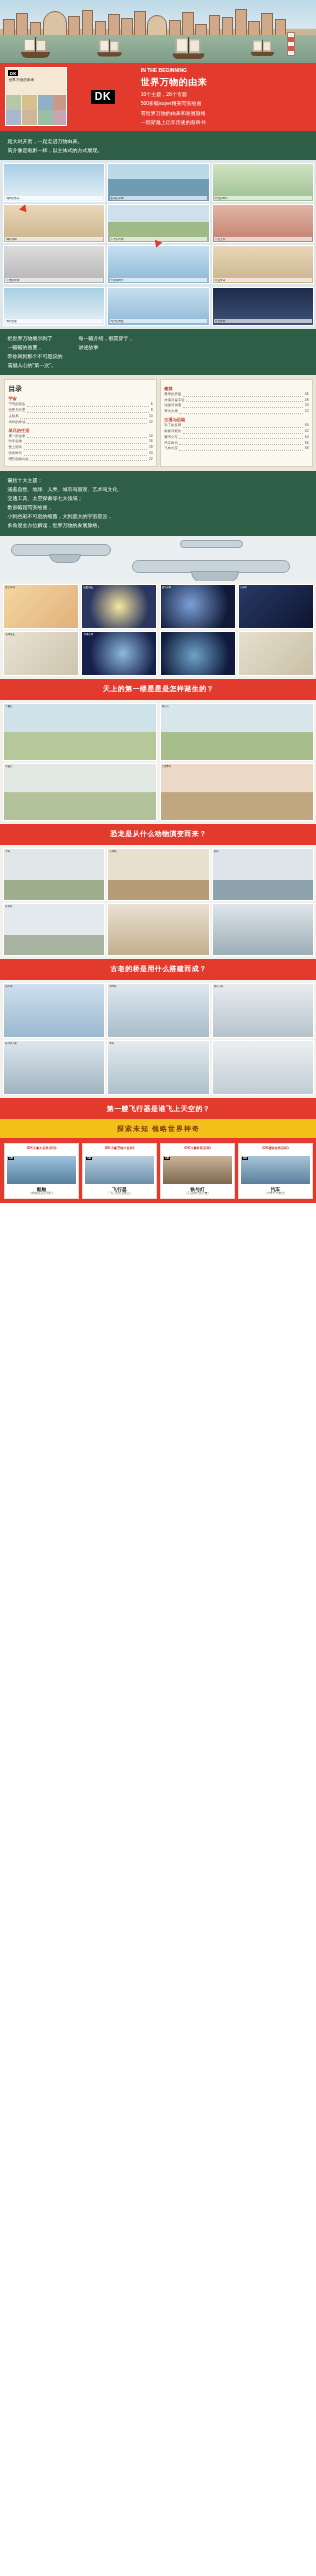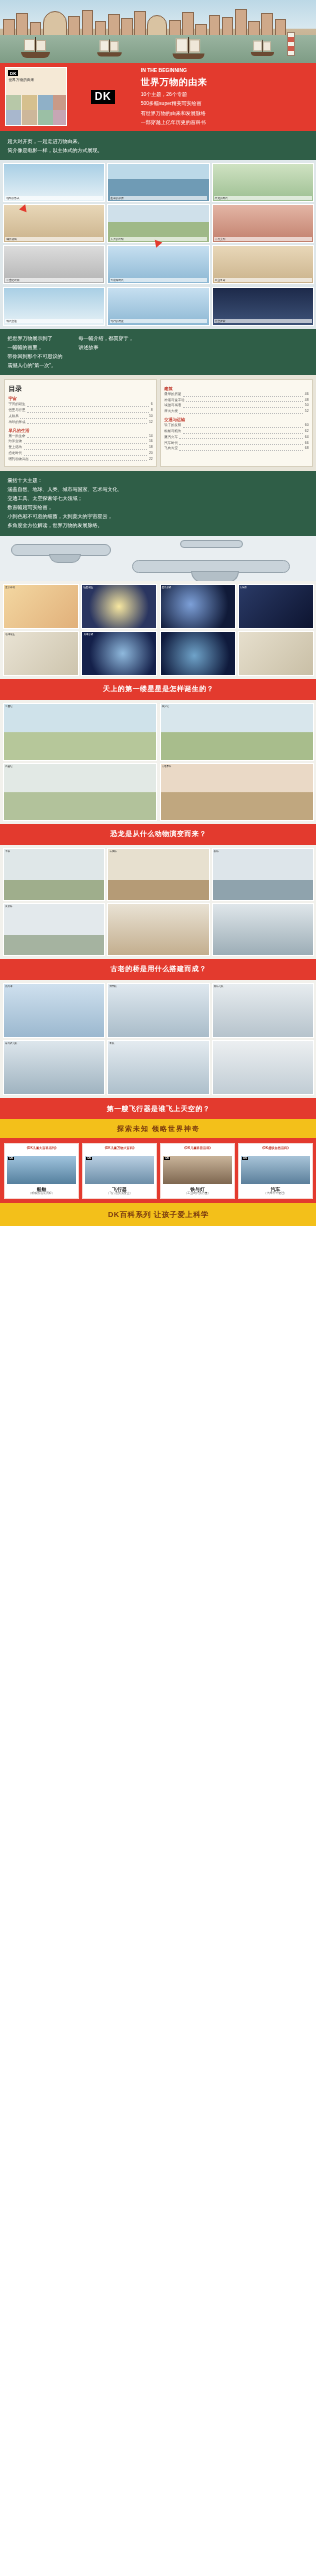--- a/index.html
+++ b/index.html
@@ -561,7 +561,6 @@
     </div>
   </div>
 
-  <div class="footer-bar">DK百科系列 让孩子爱上科学</div>
 
 </div>
 

